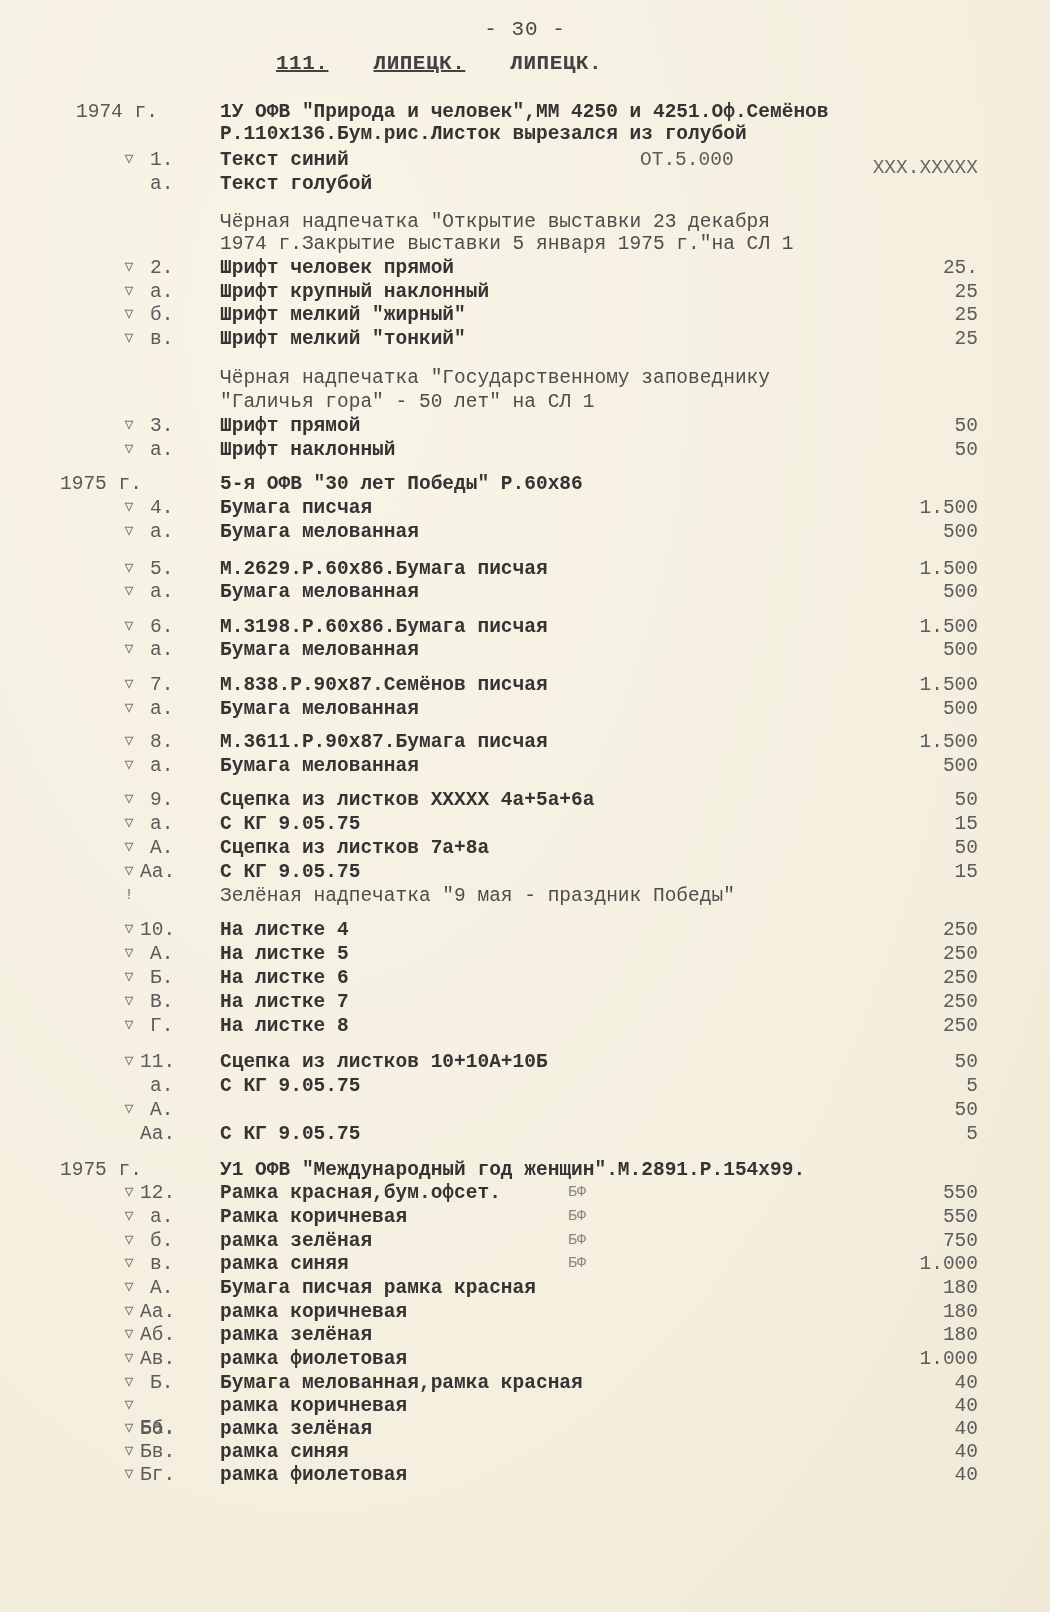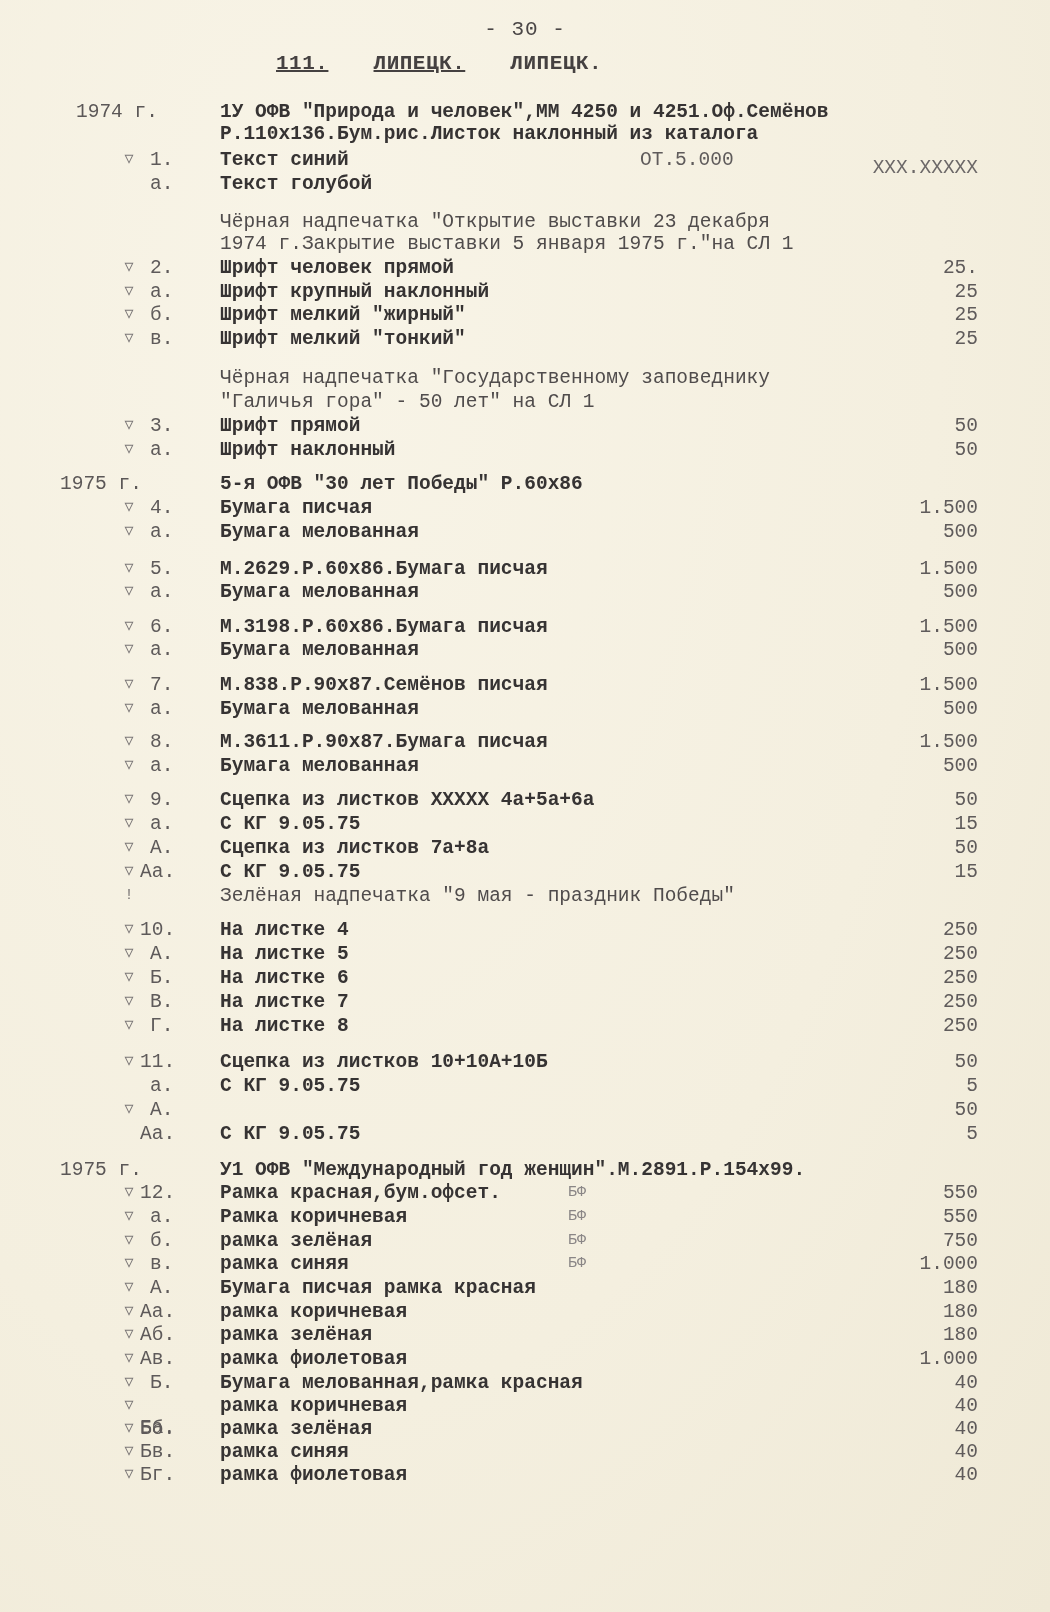--- a/index.html
+++ b/index.html
@@ -44,7 +44,7 @@
         <span class="desc">1У ОФВ "Природа и человек",ММ 4250 и 4251.Оф.Семёнов</span>
       </div>
       <div class="row" style="top: 122px;">
-        <span class="desc">Р.110х136.Бум.рис.Листок наклонный из каталога</span>
+        <span class="desc">Р.110х136.Бум.рис.Листок вырезался из голубой</span>
       </div>
       <div class="row" style="top: 148px;">
         <span class="mark">▽</span>

